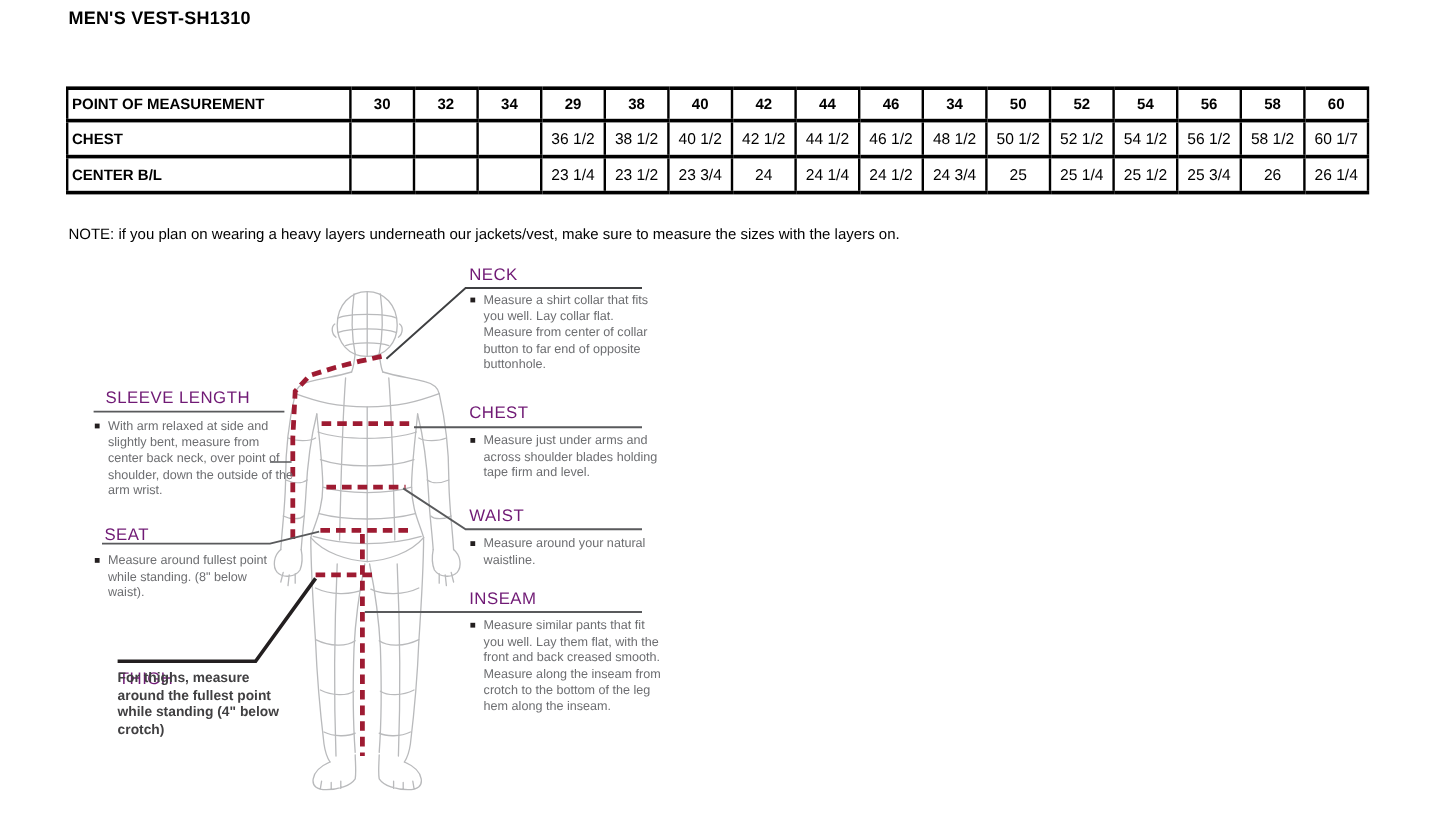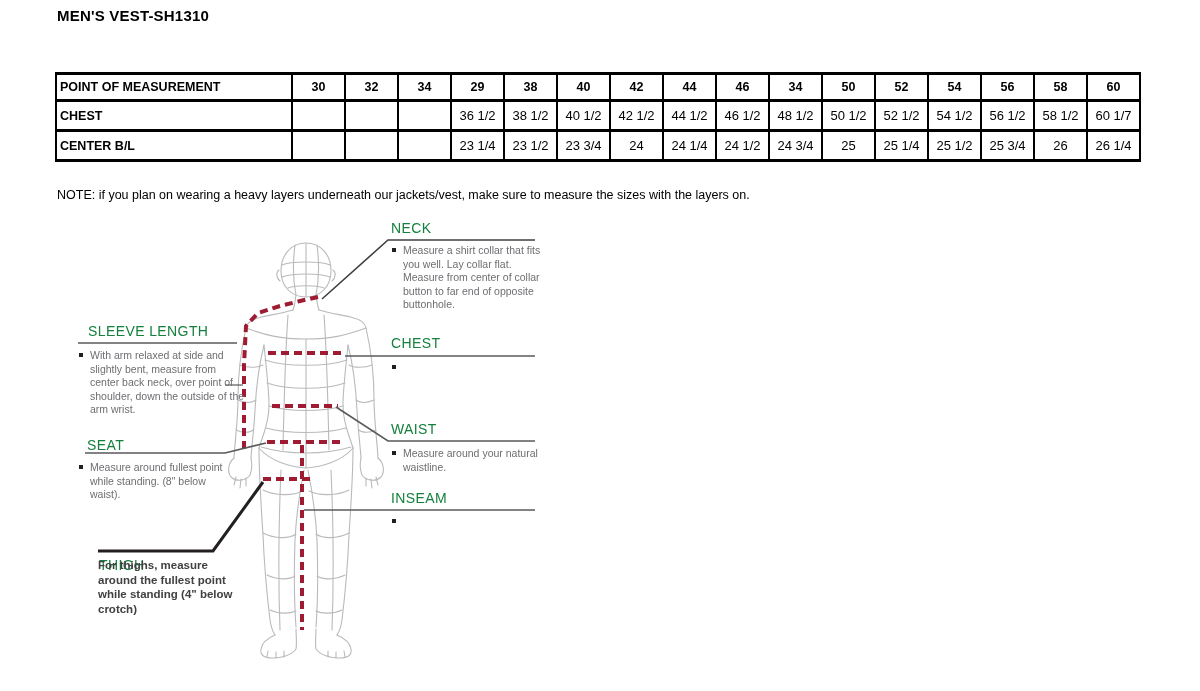--- a/index.html
+++ b/index.html
@@ -17,7 +17,7 @@
   
   .diagram{position:absolute;left:0;top:215px;width:640px;height:476px;}
   .diagram svg{position:absolute;left:0;top:0;}
-  .callout-title{position:absolute;font-size:14px;color:#15803d;letter-spacing:.4px;white-space:nowrap;}
+  .callout-title{position:absolute;font-size:14px;color:#701a75;letter-spacing:.4px;white-space:nowrap;}
   .callout-desc{position:absolute;font-size:10.5px;line-height:13.5px;color:#6d6e71;padding-left:12px;}
   .callout-desc .bullet{position:absolute;left:1px;top:4px;width:4px;height:4px;background:#231f20;}
   .t-neck-title{left:391px;top:5px;}     .t-neck-desc{left:391px;top:29px;width:148px;}

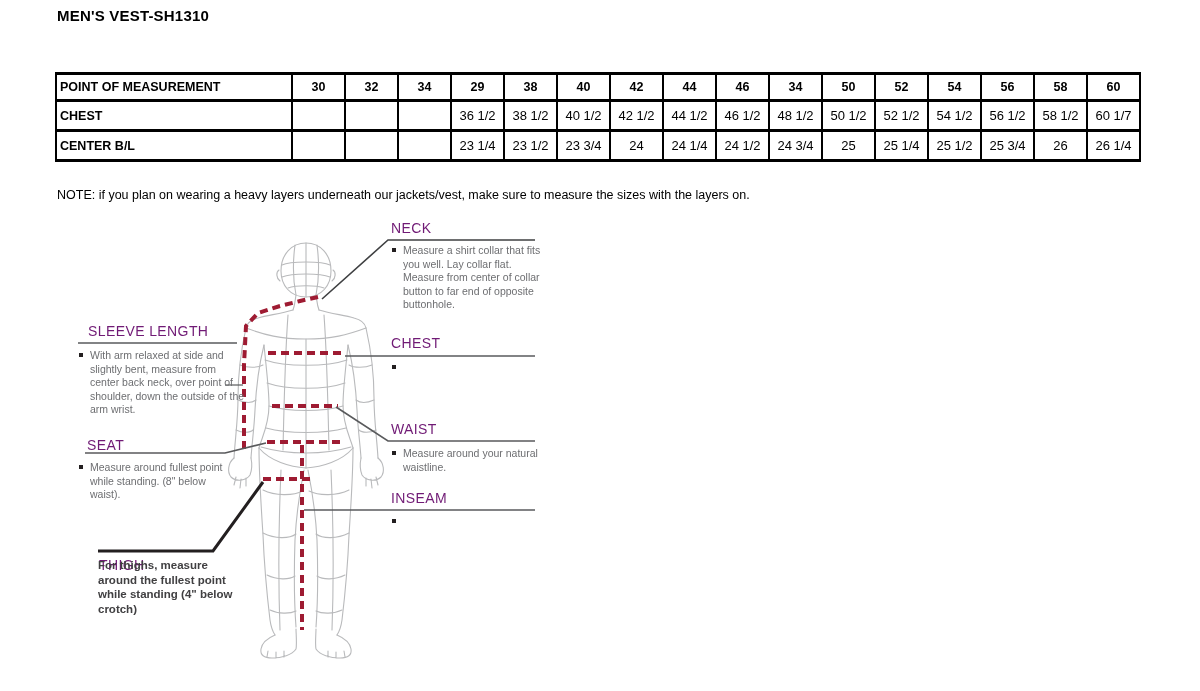--- a/index.html
+++ b/index.html
@@ -163,7 +163,7 @@
   <div class="callout-desc t-sleeve-desc"><span class="bullet"></span><span>With arm relaxed at side and slightly bent, measure from center back neck, over point of shoulder, down the outside of the arm wrist.</span></div>
 
   <div class="callout-title t-chest-title">CHEST</div>
-  <div class="callout-desc t-chest-desc"><span class="bullet"></span></div>
+  <div class="callout-desc t-chest-desc"><span class="bullet"></span><span>Measure just under arms and across shoulder blades holding tape firm and level.</span></div>
 
   <div class="callout-title t-waist-title">WAIST</div>
   <div class="callout-desc t-waist-desc"><span class="bullet"></span><span>Measure around your natural waistline.</span></div>

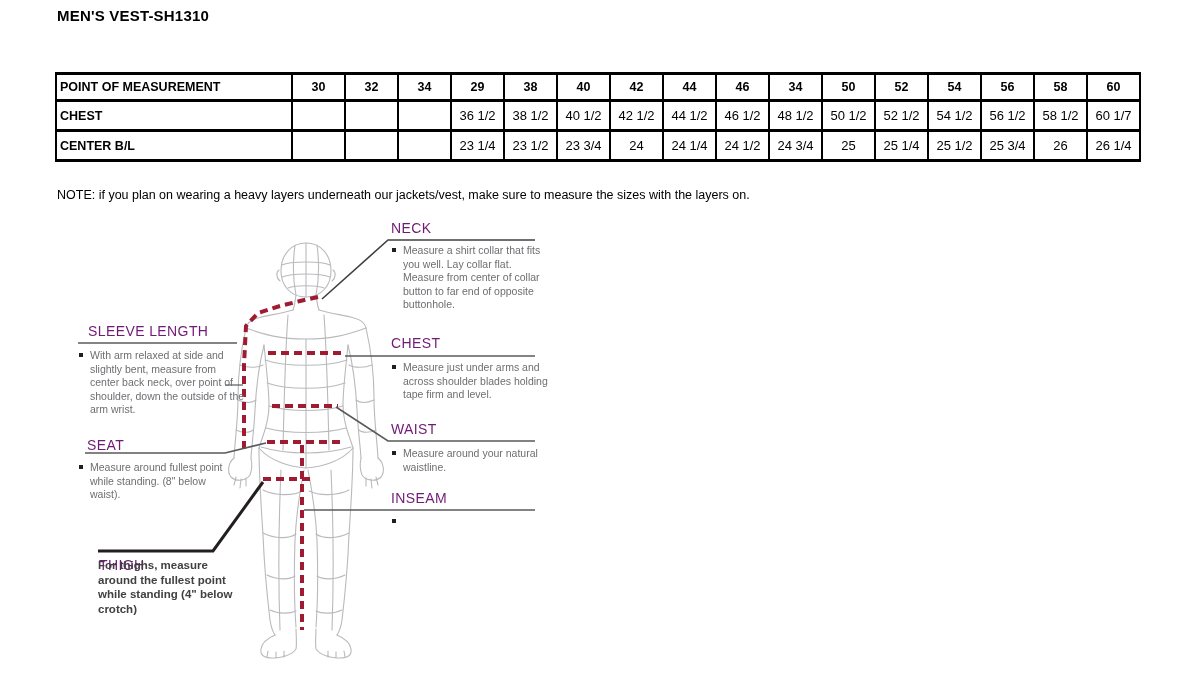--- a/index.html
+++ b/index.html
@@ -172,7 +172,7 @@
   <div class="callout-desc t-seat-desc"><span class="bullet"></span><span>Measure around fullest point while standing. (8" below waist).</span></div>
 
   <div class="callout-title t-inseam-title">INSEAM</div>
-  <div class="callout-desc t-inseam-desc"><span class="bullet"></span></div>
+  <div class="callout-desc t-inseam-desc"><span class="bullet"></span><span>Measure similar pants that fit you well. Lay them flat, with the front and back creased smooth. Measure along the inseam from crotch to the bottom of the leg hem along the inseam.</span></div>
 
   <div class="callout-title t-thigh-title">THIGH</div>
   <div class="callout-desc t-thigh-desc">For thighs, measure around the fullest point while standing (4" below crotch)</div>

